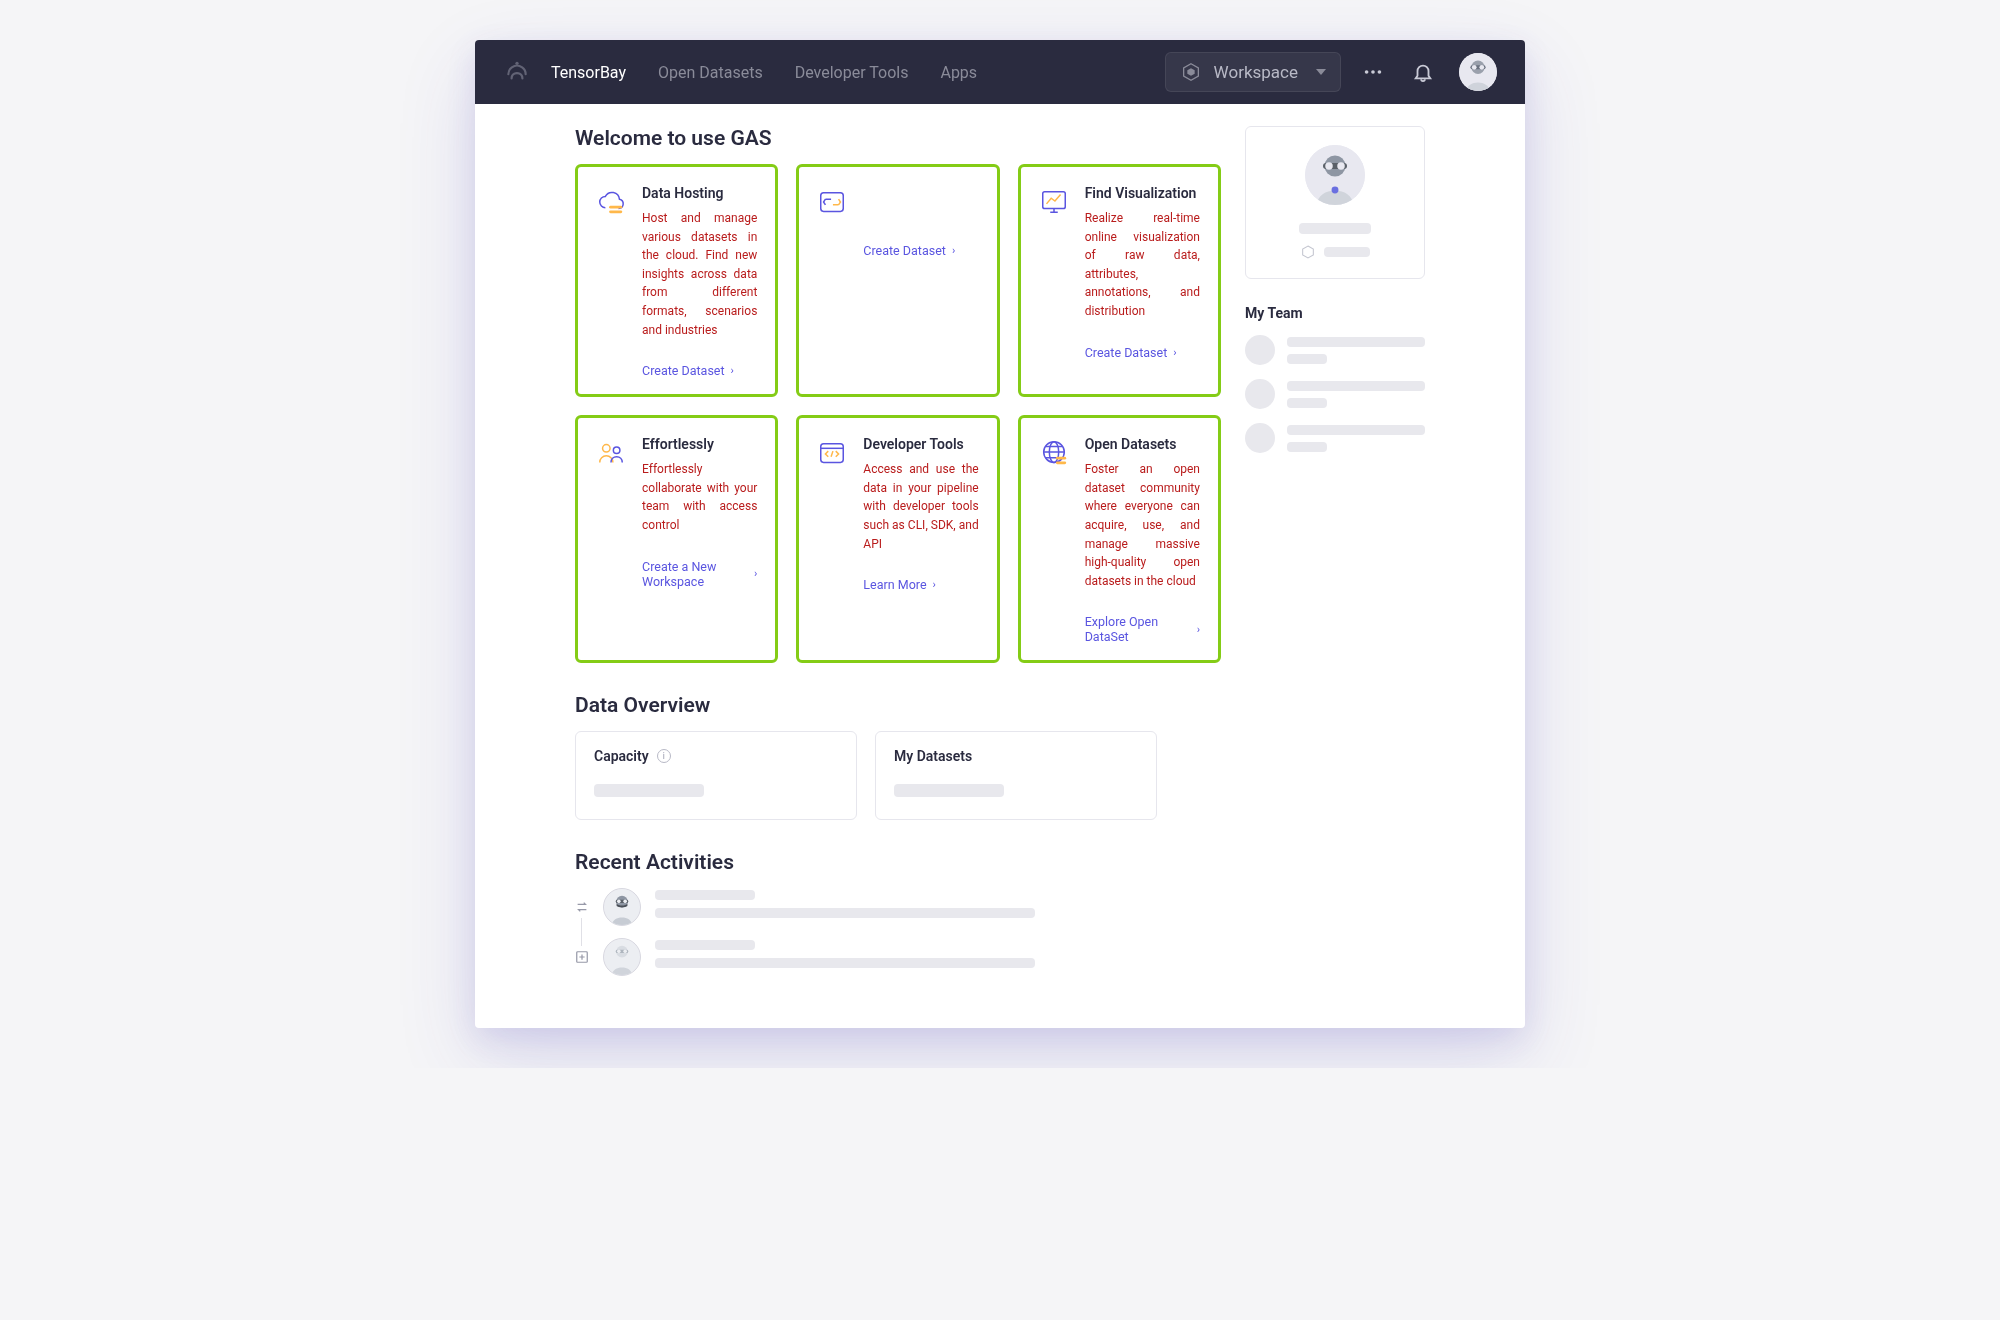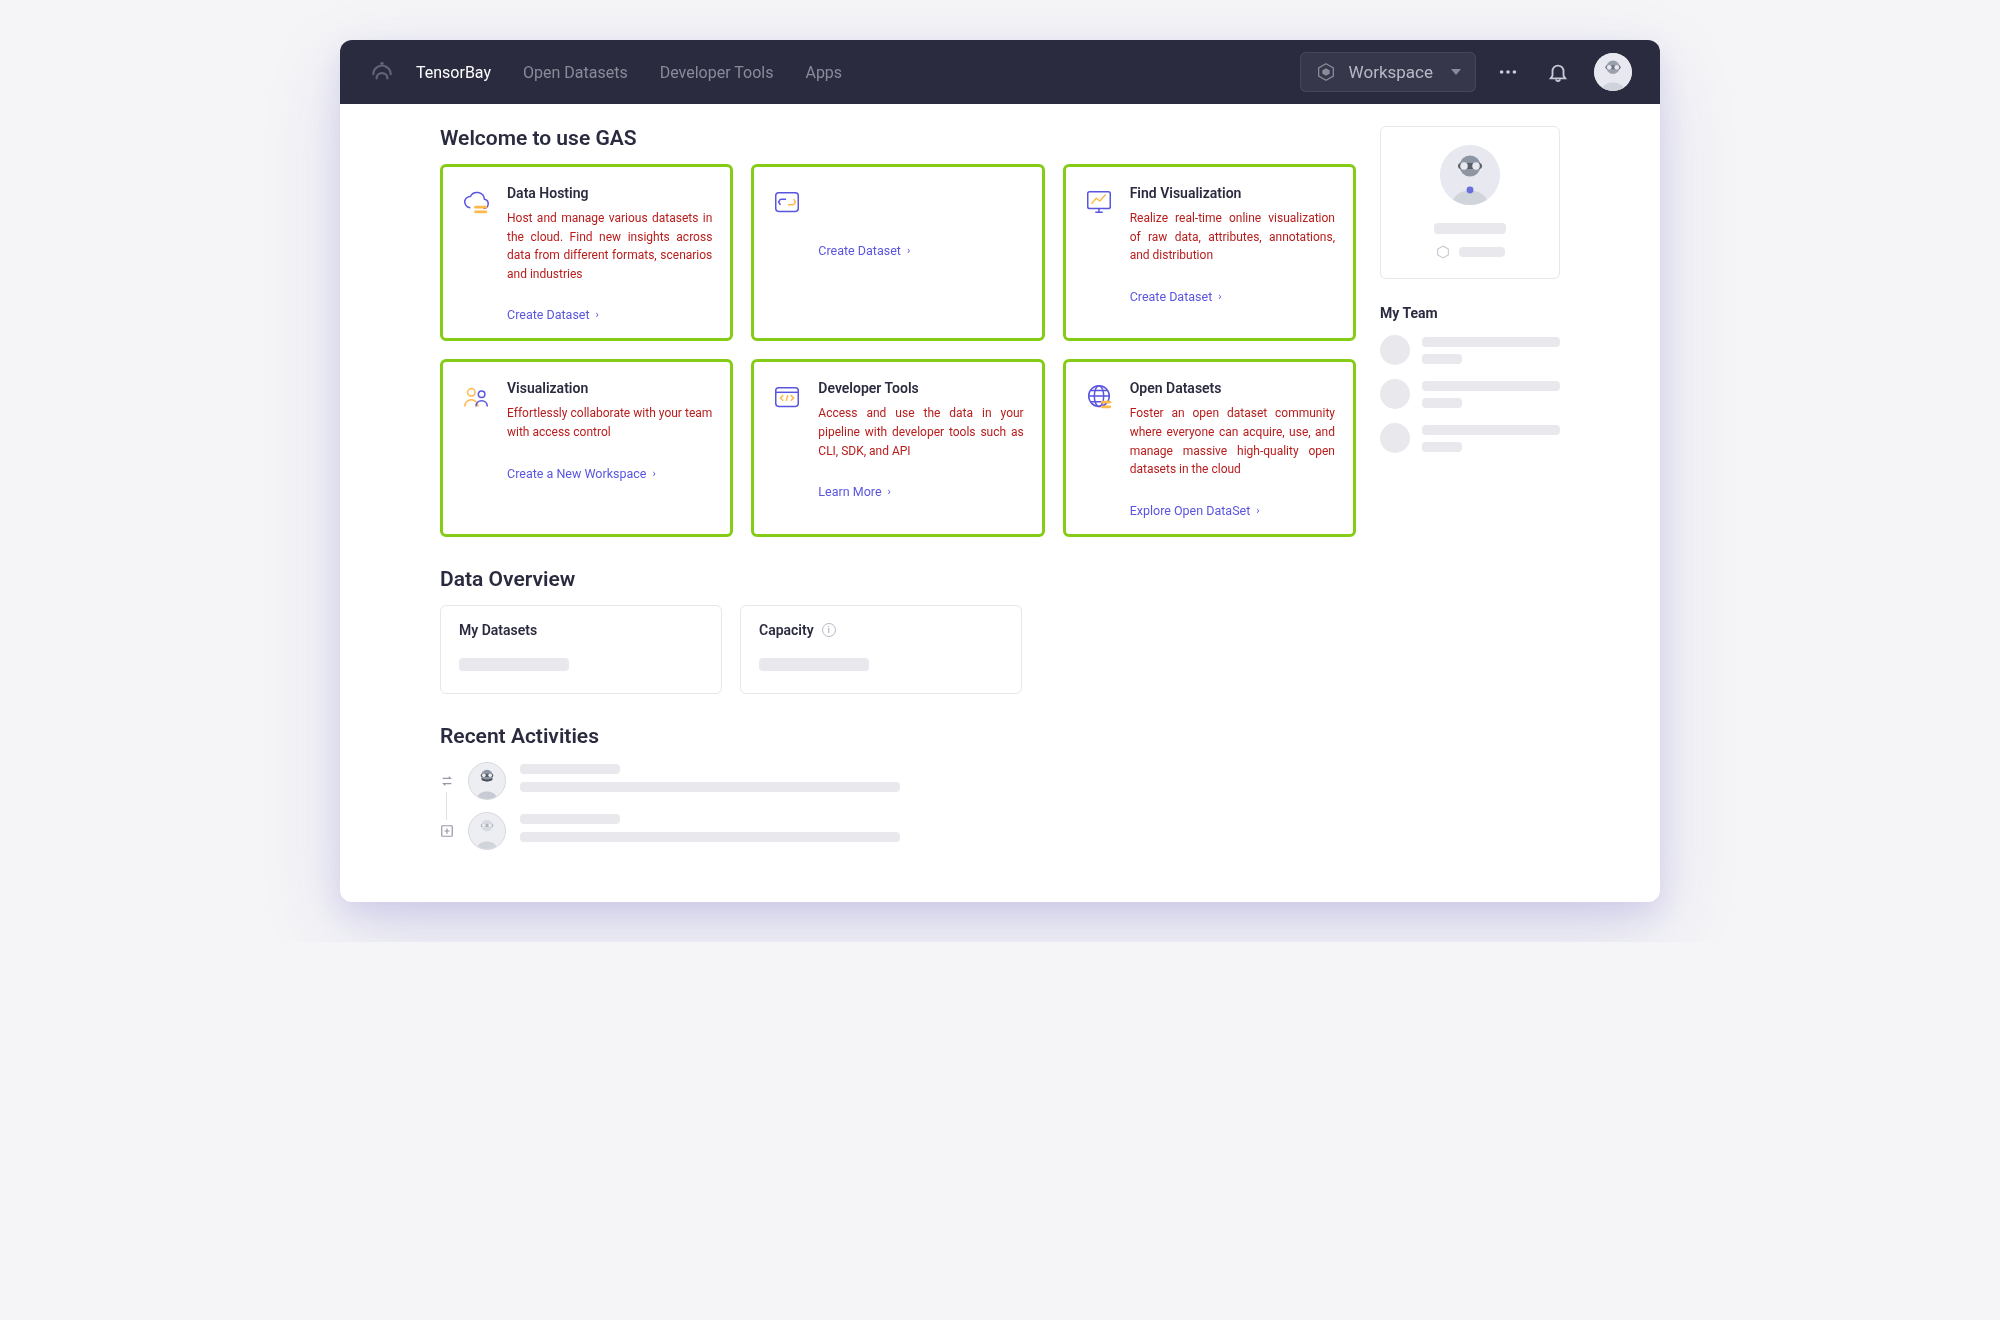--- a/index.html
+++ b/index.html
@@ -12,9 +12,9 @@
     padding: 40px 20px;
   }
   .window {
-    width: 1320px;
+    width: 1050px;
     background: #fff;
-    border-radius: 12px;
+    border-radius: 4px;
     overflow: hidden;
     box-shadow: 0 30px 80px rgba(70,60,180,0.15), 0 10px 30px rgba(70,60,180,0.12);
   }

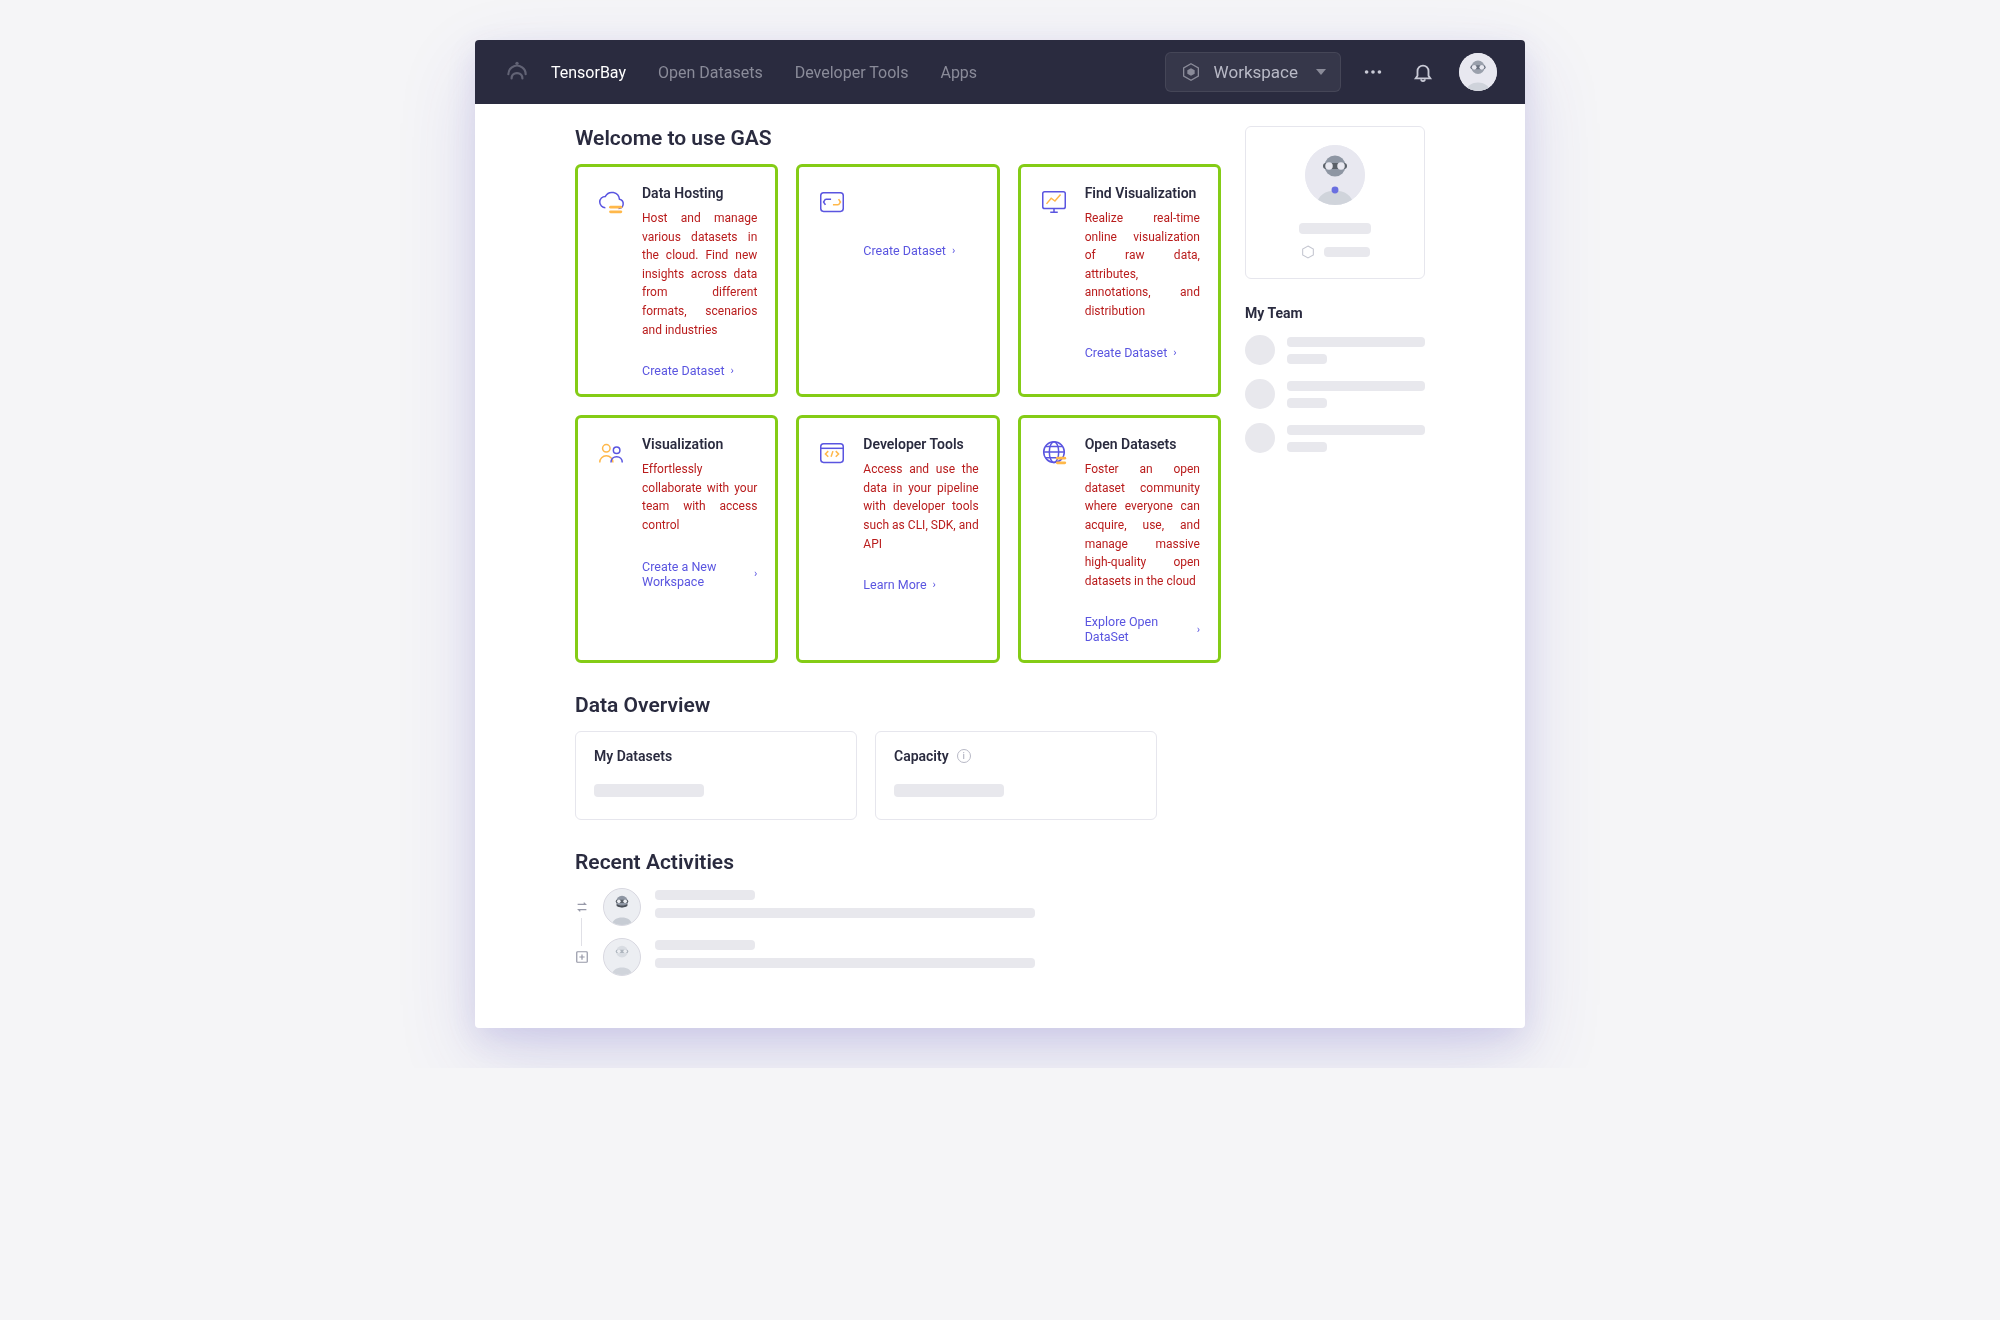--- a/index.html
+++ b/index.html
@@ -386,7 +386,7 @@
               </svg>
             </div>
             <div class="card-body">
-              <div class="card-title">Visualization</div>
+              <div class="card-title">Effortlessly</div>
               <div class="card-desc">Effortlessly collaborate with your team with access control</div>
             </div>
           </div>

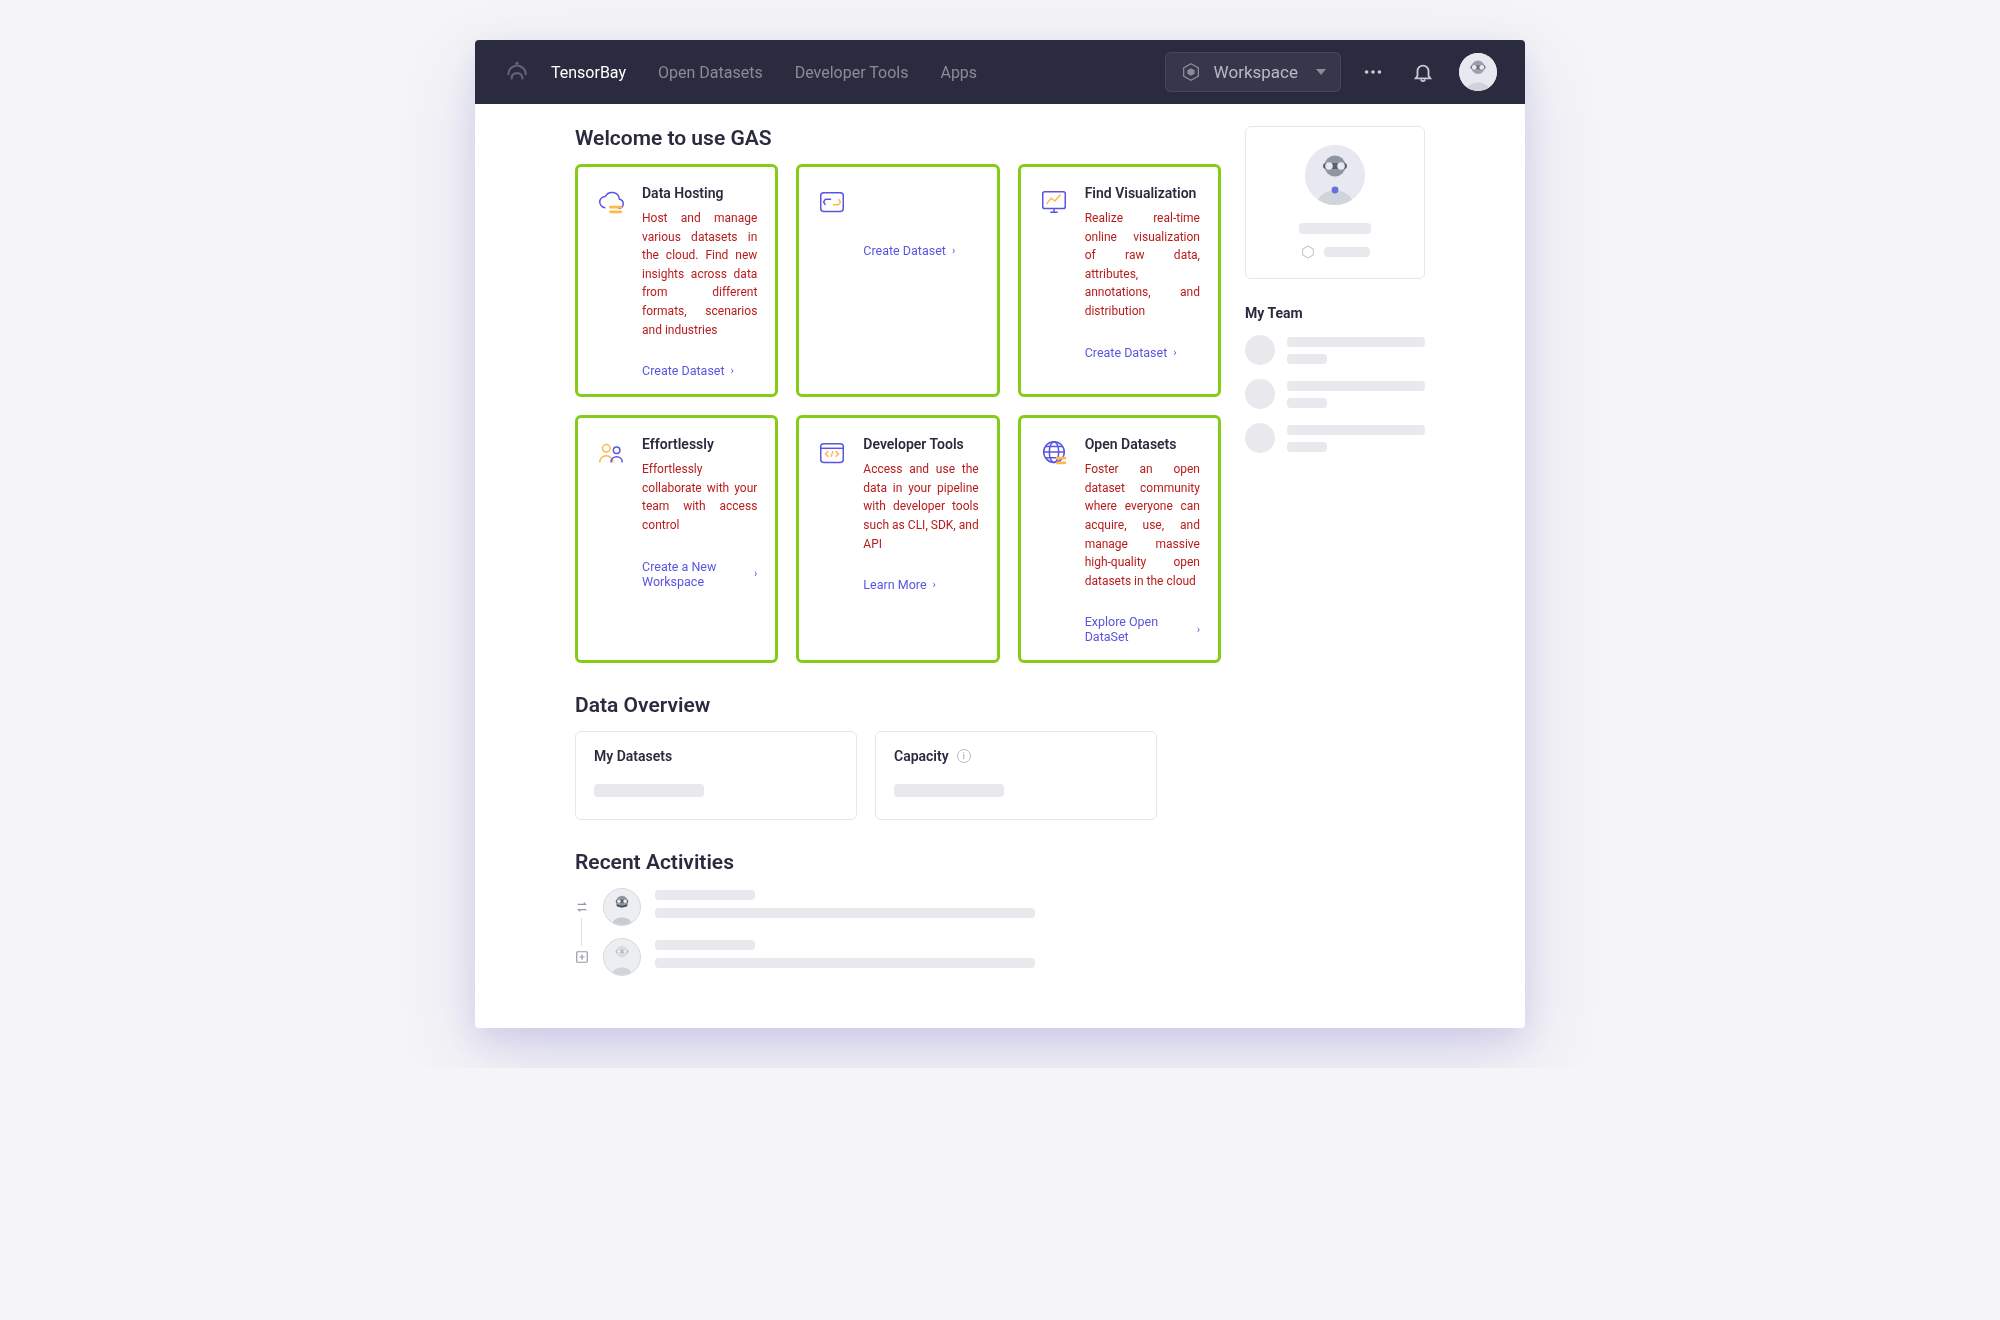--- a/index.html
+++ b/index.html
@@ -443,14 +443,14 @@
       <div class="section-title">Data Overview</div>
       <div class="overview-grid">
         <div class="ov-card">
-          <div class="ov-title">My Datasets</div>
-          <div class="skel ov-skel"></div>
-        </div>
-        <div class="ov-card">
           <div class="ov-title">
             <span>Capacity</span>
             <span class="info">i</span>
           </div>
+          <div class="skel ov-skel"></div>
+        </div>
+        <div class="ov-card">
+          <div class="ov-title">My Datasets</div>
           <div class="skel ov-skel"></div>
         </div>
       </div>

